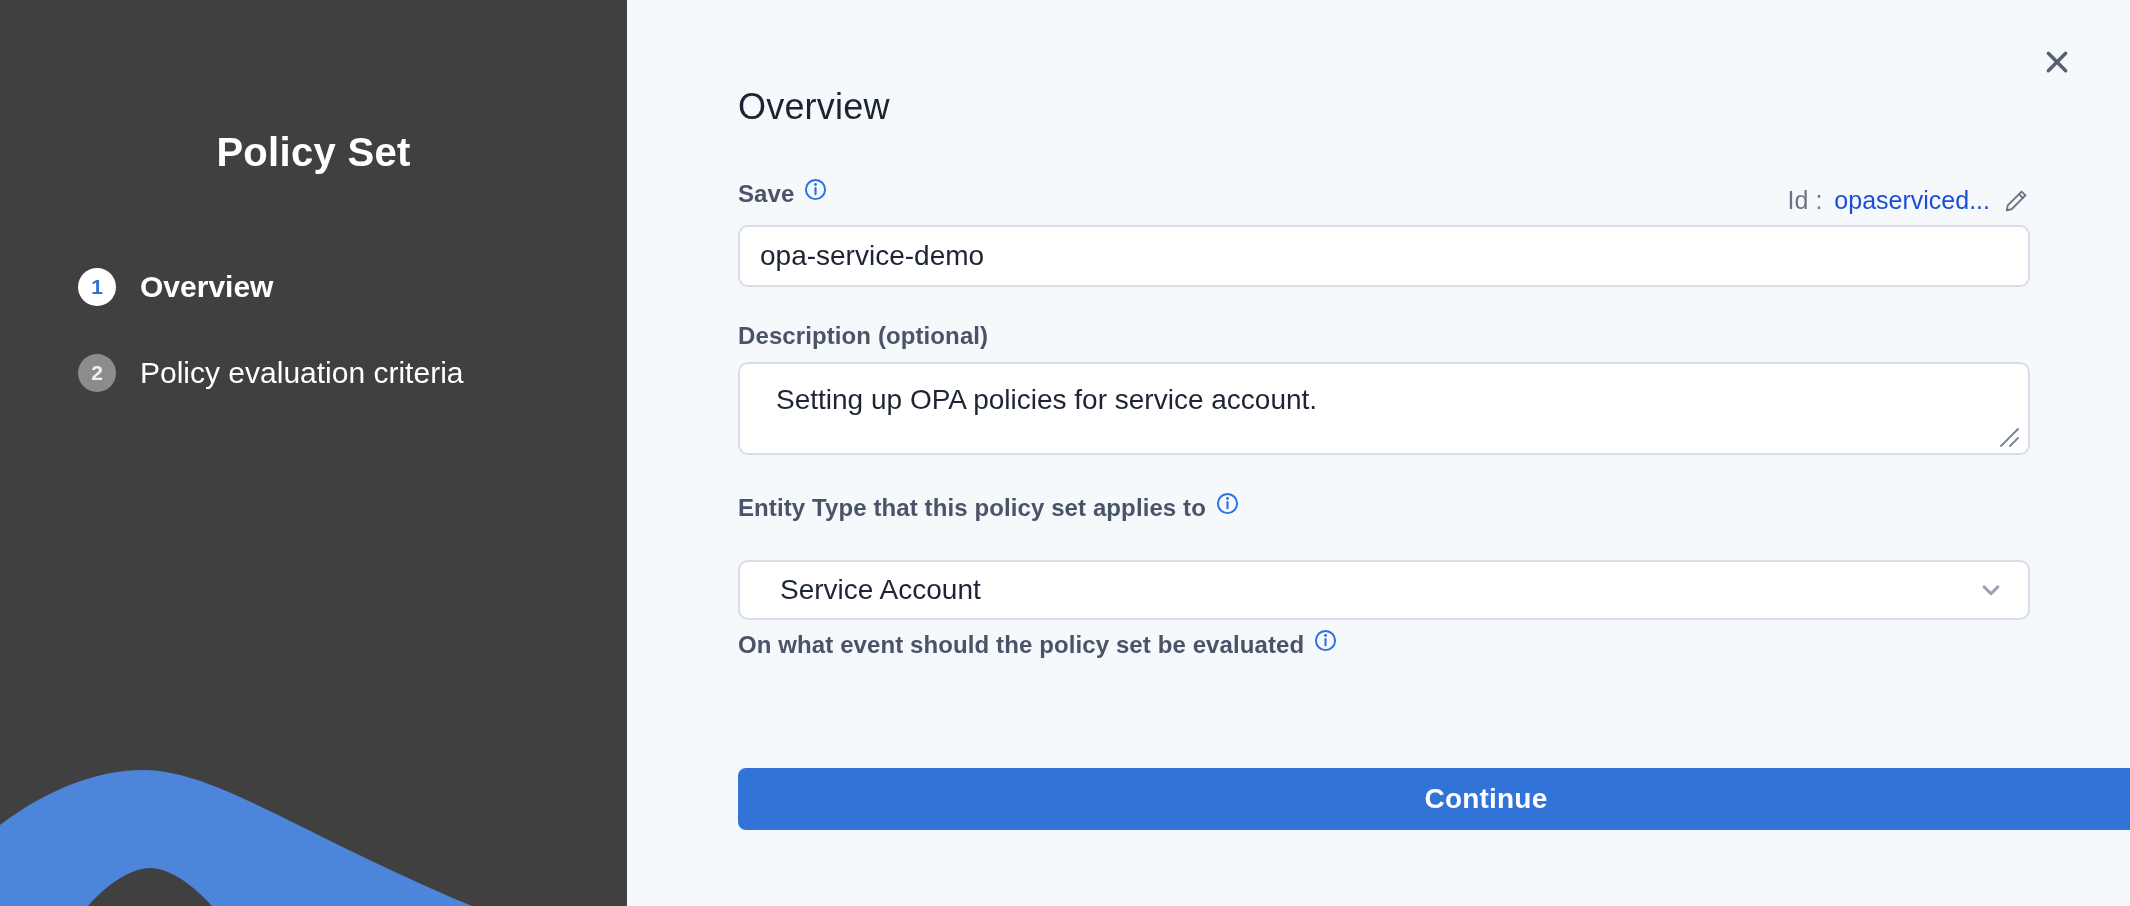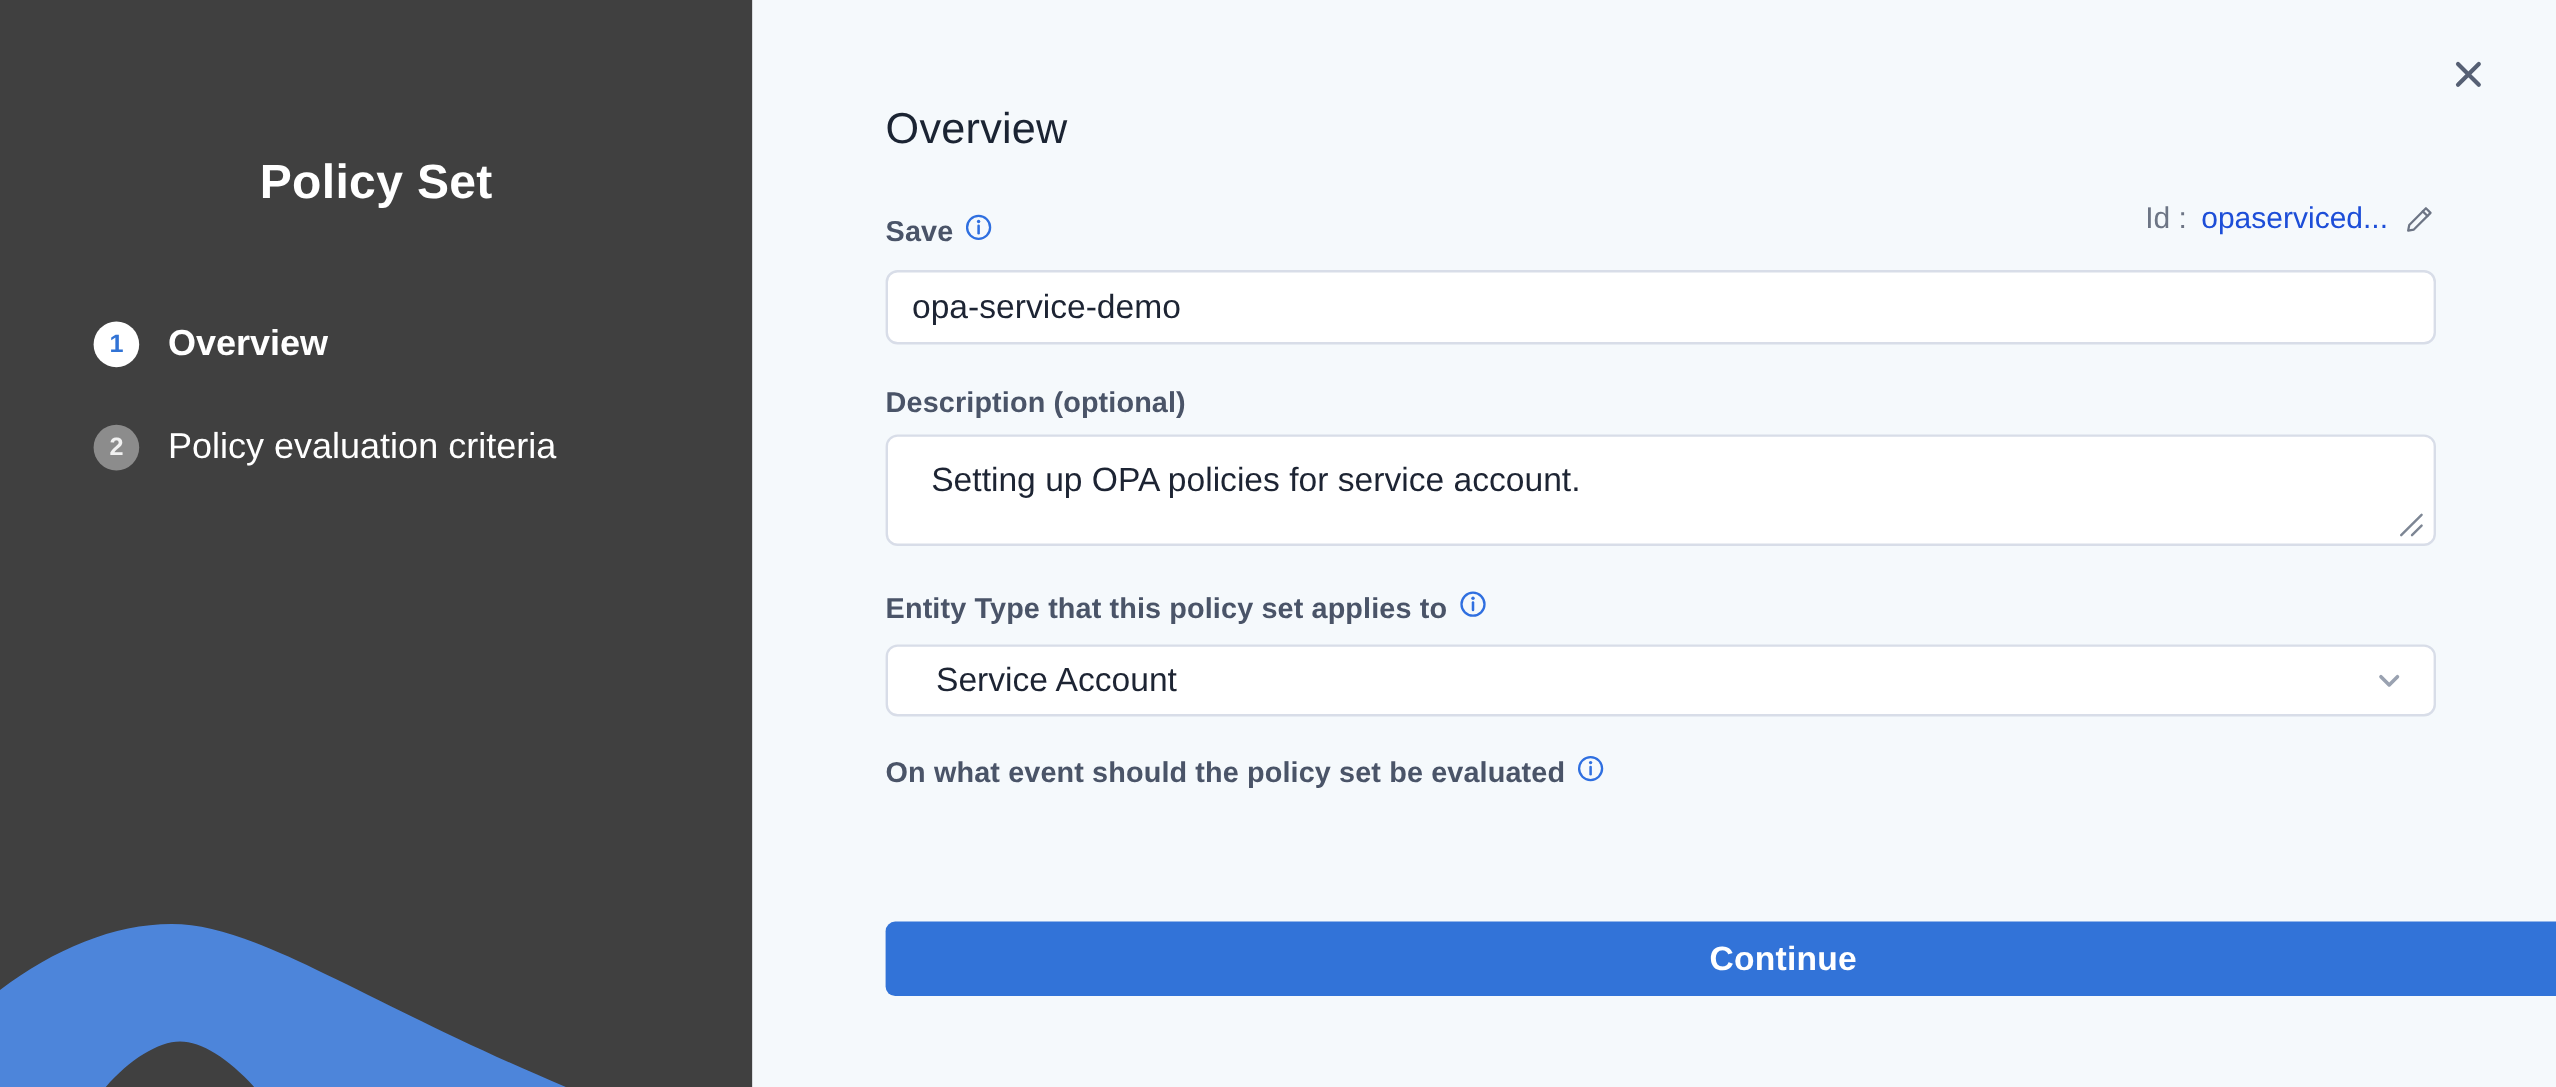--- a/index.html
+++ b/index.html
@@ -58,7 +58,7 @@
   .info-icon { margin-left: 10px; transform: translateY(-5px); flex: 0 0 auto; }
 
   .id-row {
-    position: absolute; right: 100px; top: 164px; height: 36px;
+    position: absolute; right: 100px; top: 182px; height: 36px;
     display: flex; align-items: center; gap: 12px;
   }
   .id-prefix { font-size: 25px; color: #6d7585; font-weight: 500; }

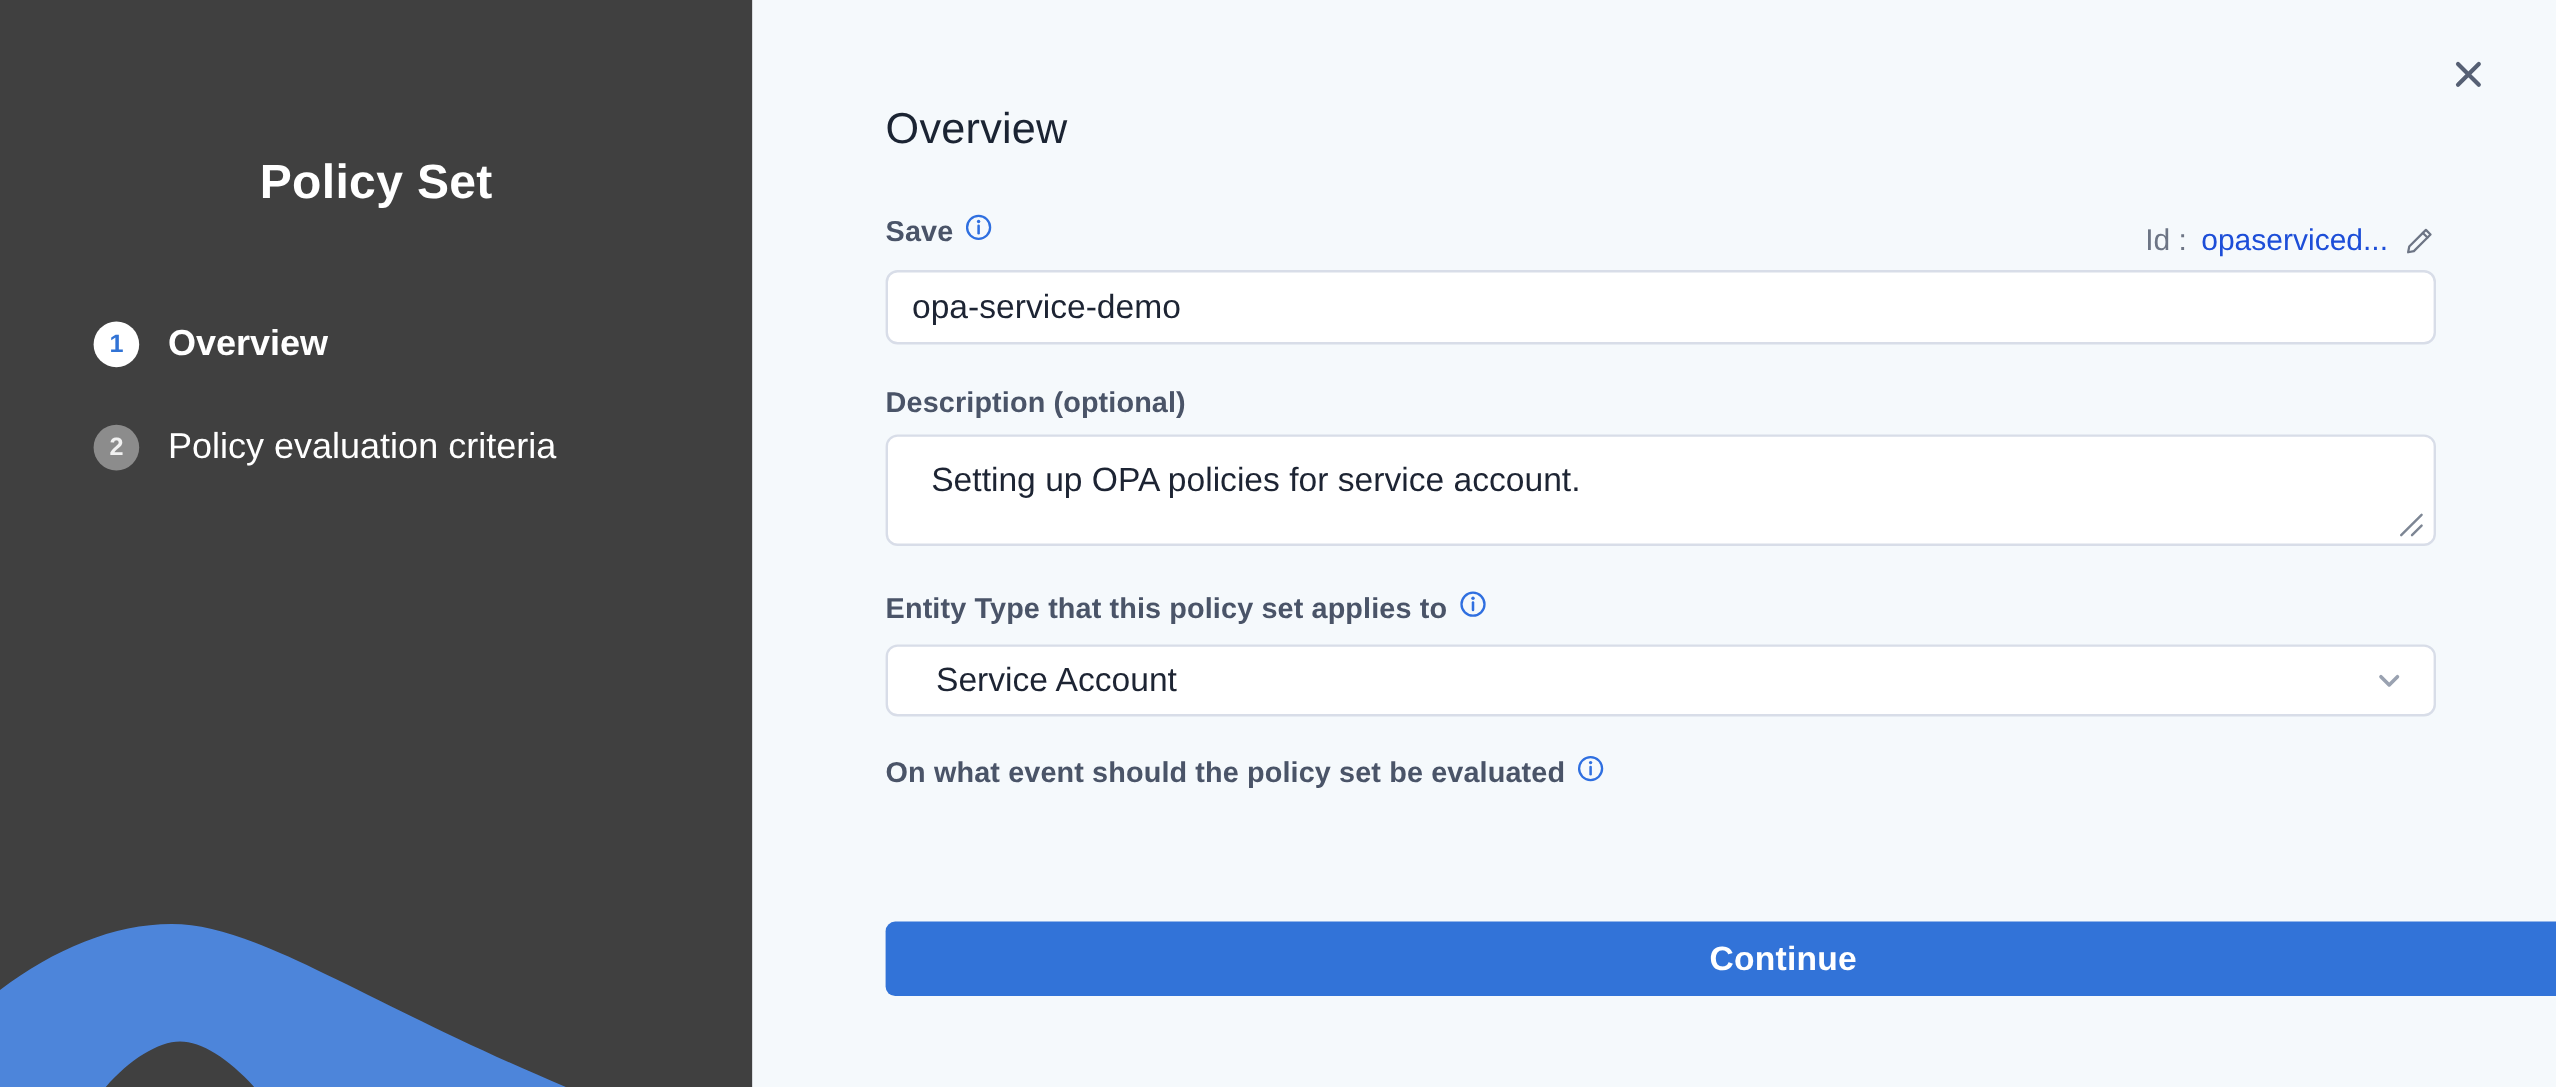--- a/index.html
+++ b/index.html
@@ -94,7 +94,7 @@
   .desc-label-row   { top: 320px; text-align: center; }
   .desc-textarea    { top: 362px; }
   .entity-label-row { top: 492px; }
-  .entity-select    { top: 537px; padding-left: 40px; }
+  .entity-select    { top: 560px; padding-left: 40px; }
   .event-label-row  { top: 629px; }
   .event-select     { top: 673px; }
 </style>

